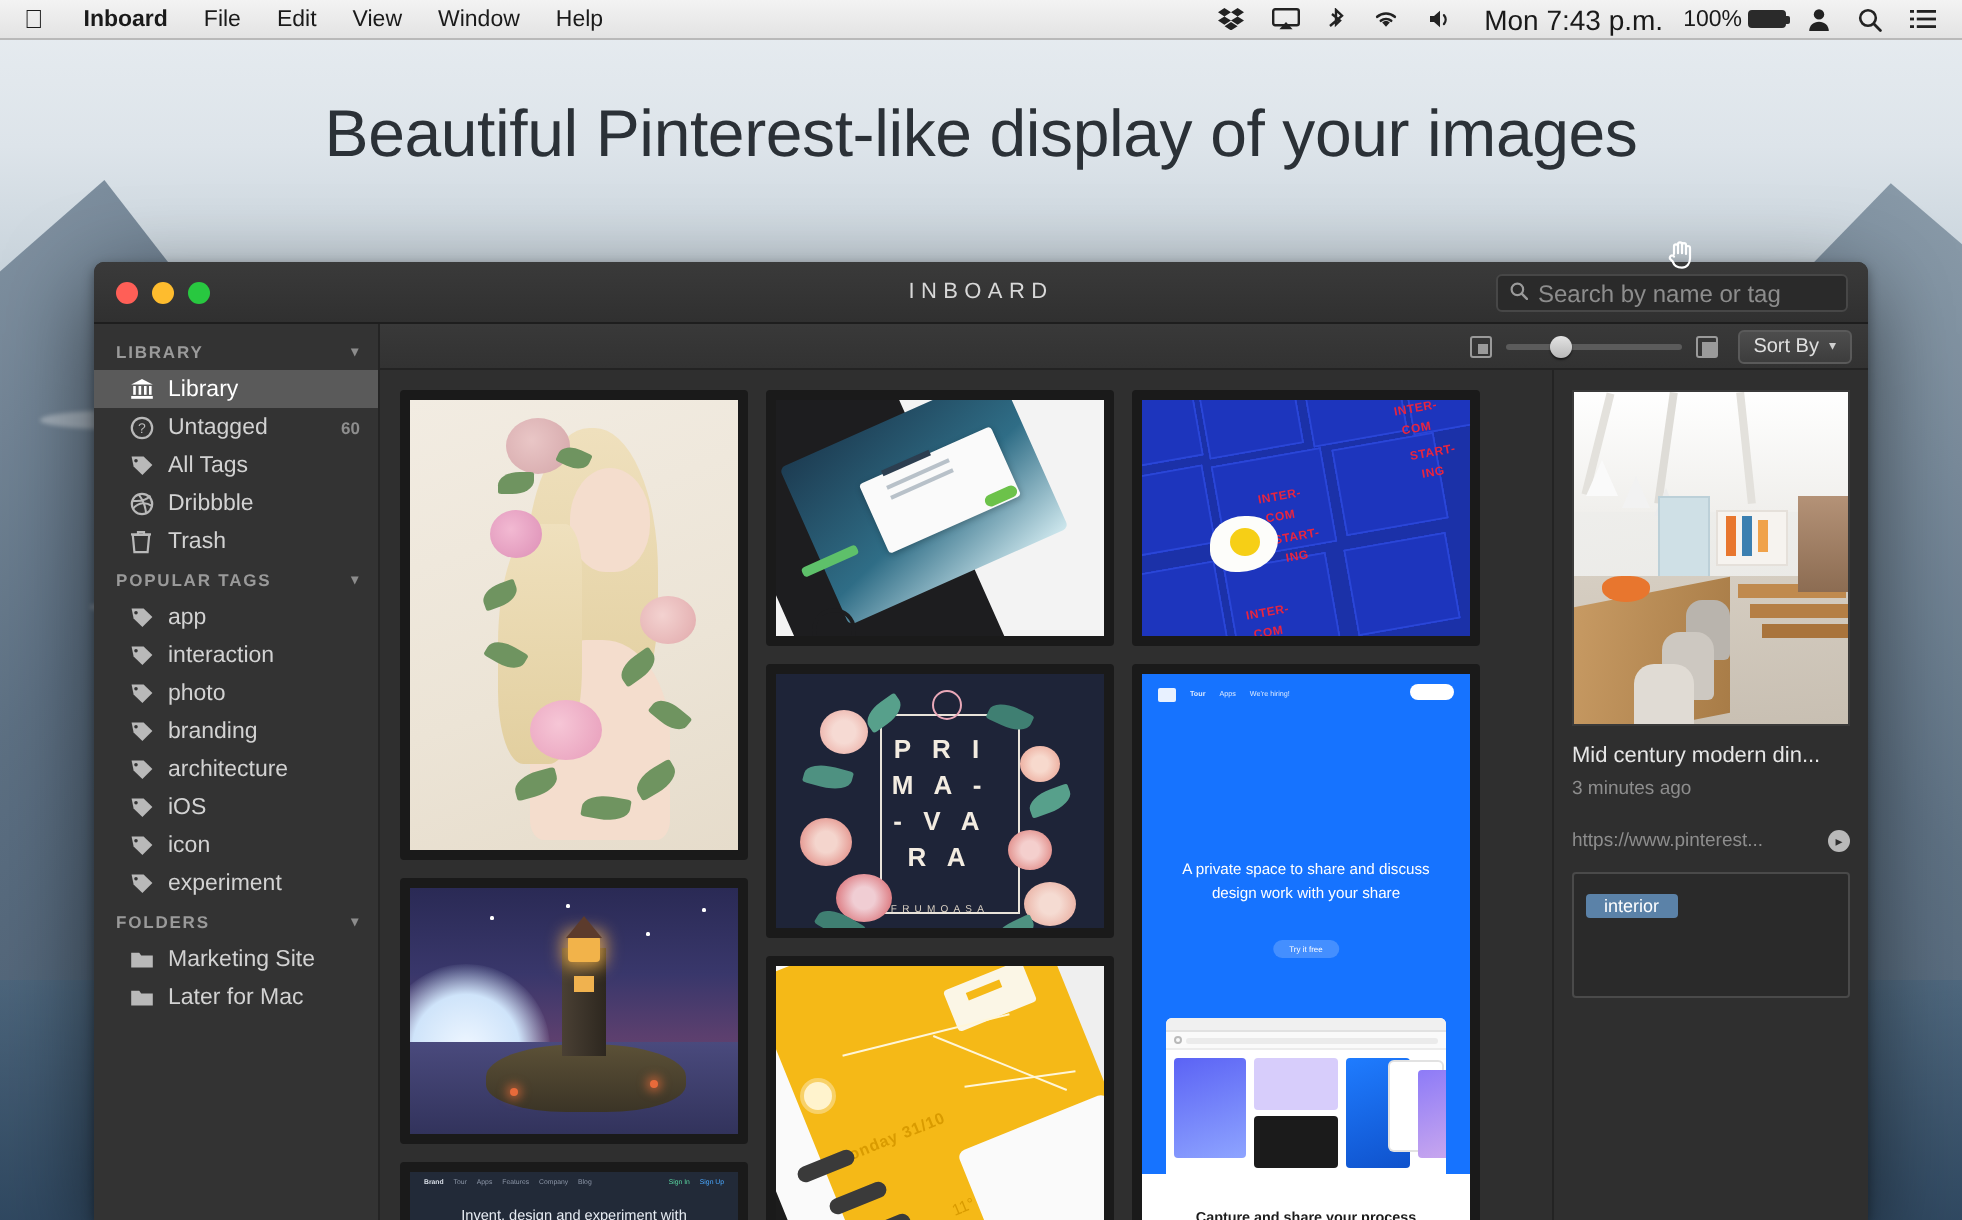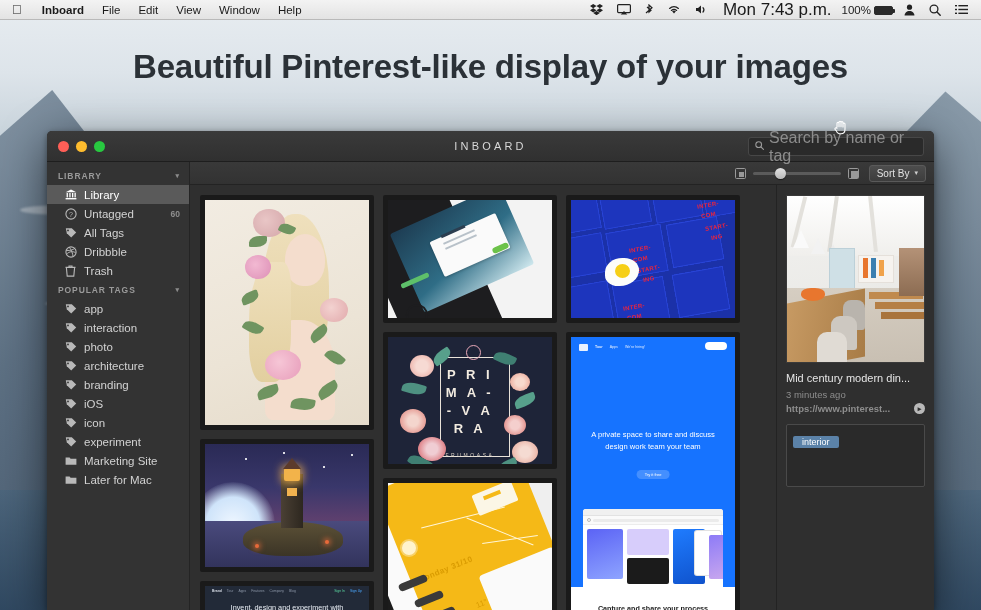--- a/index.html
+++ b/index.html
@@ -76,7 +76,7 @@
   #menubar .spacer { flex:1; }
   #menubar .right { display:flex; align-items:center; gap:0; padding-right:6px;}
   #menubar .ricon { padding:0 7px; display:flex; align-items:center; font-size:12px; }
-  #menubar .clock { padding:0 8px; font-size:17px; white-space:nowrap;}
+  #menubar .clock { padding:0 8px; font-size:14px; white-space:nowrap;}
   #menubar .batt { padding:0 4px 0 2px; font-size:11.5px; }
   .batt-shape {
     display:inline-block; width:19px; height:9px;

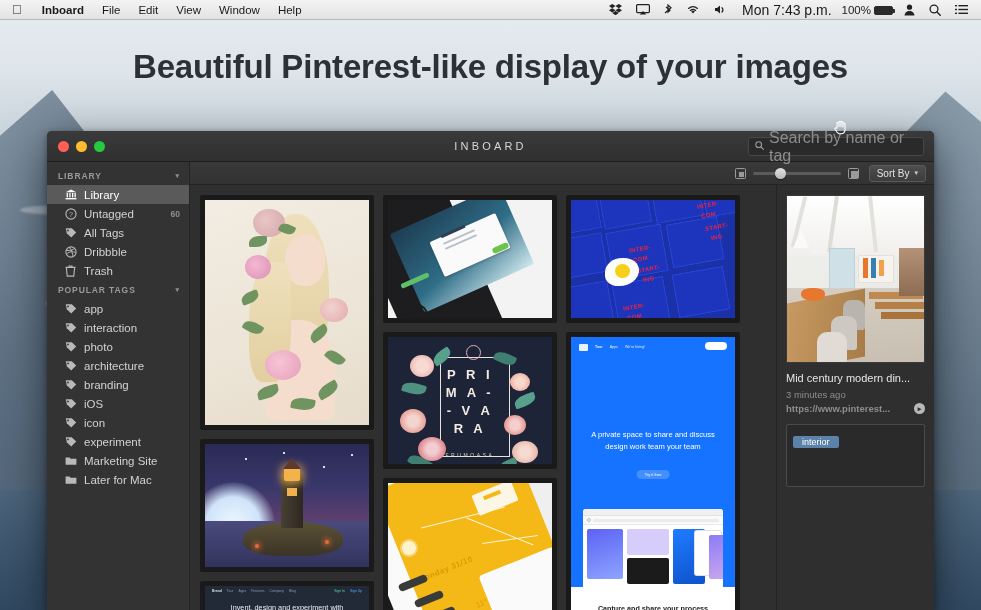--- a/index.html
+++ b/index.html
@@ -55,7 +55,7 @@
     position:absolute; left:0; right:0; top:48px;
     text-align:center;
     font-size:33px;
-    font-weight:700;
+    font-weight:400;
     color:#2b3137;
     letter-spacing:-.2px;
     font-family:"Liberation Sans", sans-serif;

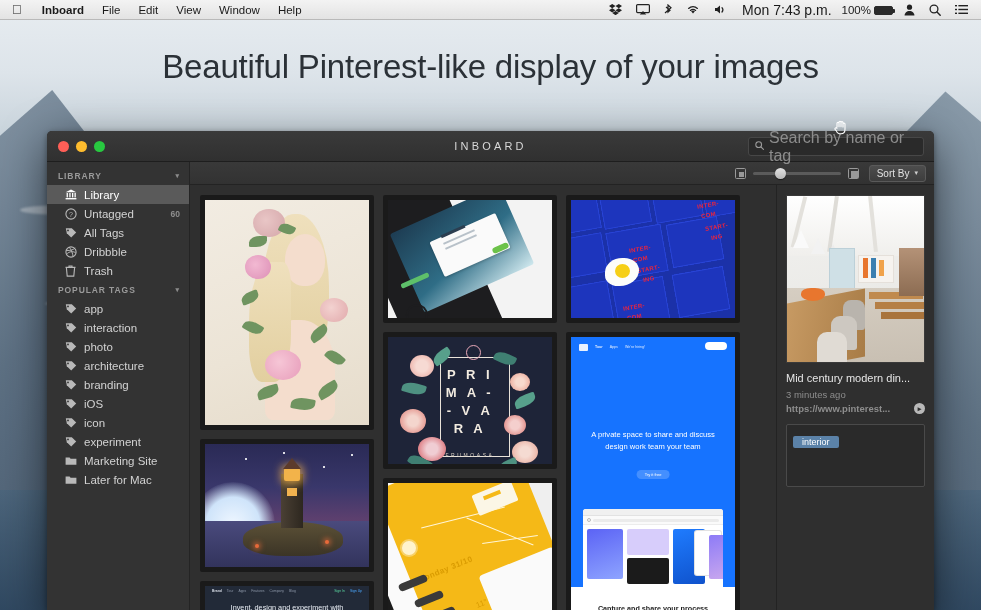--- a/index.html
+++ b/index.html
@@ -122,7 +122,7 @@
     display:flex; align-items:center; padding:0 6px; gap:5px;
   }
   #searchbox .sicon { color:#9a9a9a; font-size:10px; }
-  #searchbox .sph { color:#8d8d8d; font-size:16px; }
+  #searchbox .sph { color:#8d8d8d; font-size:12px; }
 
   #body { flex:1; display:flex; min-height:0; }
 

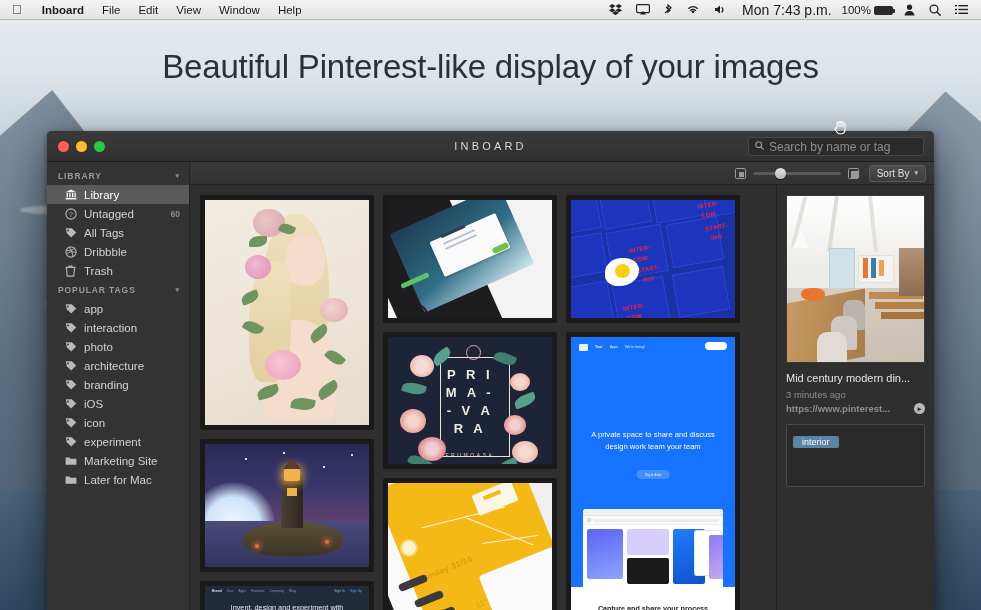--- a/index.html
+++ b/index.html
@@ -513,7 +513,7 @@
               <circle cx="3" cy="3.4" r="0.9" fill="#333"></circle>
             </svg>
           </span>
-          <span class="lbl">architecture</span>
+          <span class="lbl">branding</span>
         </div>
       <div class="srow">
           <span class="ic tag-ic">
@@ -522,7 +522,7 @@
               <circle cx="3" cy="3.4" r="0.9" fill="#333"></circle>
             </svg>
           </span>
-          <span class="lbl">branding</span>
+          <span class="lbl">architecture</span>
         </div>
       <div class="srow">
           <span class="ic tag-ic">

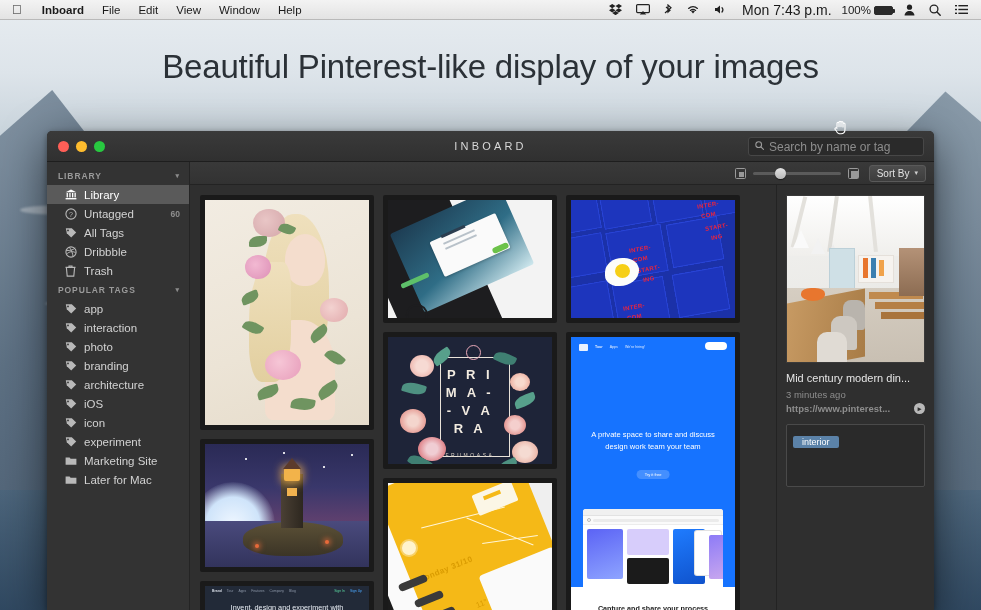--- a/index.html
+++ b/index.html
@@ -286,7 +286,7 @@
   .ii { position:absolute; }
   #insp-title { margin-top:9px; font-size:11px; color:#e6e6e6; white-space:nowrap; overflow:hidden; }
   #insp-time { margin-top:5px; font-size:9.5px; color:#8d8d8d; }
-  #insp-url-row { margin-top:3px; display:flex; align-items:center; gap:5px;font-weight:bold; }
+  #insp-url-row { margin-top:15px; display:flex; align-items:center; gap:5px; }
   #insp-url { font-size:9.5px; color:#8d8d8d; white-space:nowrap; overflow:hidden; flex:1;}
   .urlbtn {
     width:11px; height:11px; border-radius:50%;

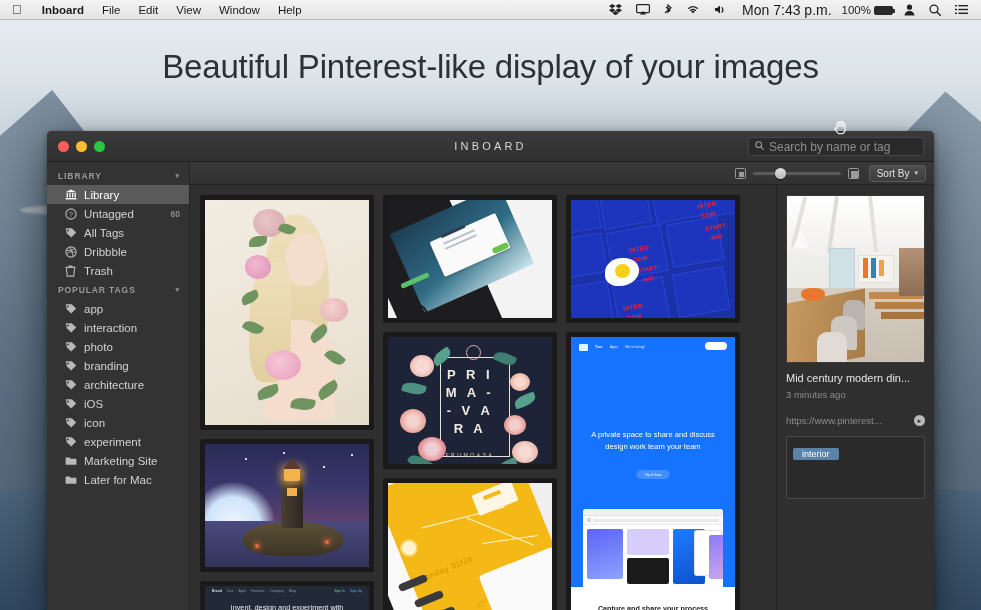--- a/index.html
+++ b/index.html
@@ -755,7 +755,7 @@
                   <span class="bl-navitem">We're hiring!</span>
                 </div>
                 <div class="bl-pill"></div>
-                <div class="bl-head" style="top:92px;">A private space to share and discuss design work team your team</div>
+                <div class="bl-head" style="top:92px;">A private space to share and discuss design work with your share</div>
                 <div class="bl-btn" style="top:133px;">Try it free</div>
 
                 <div class="bl-browser" style="left:12px; top:172px; right:12px; height:88px;">

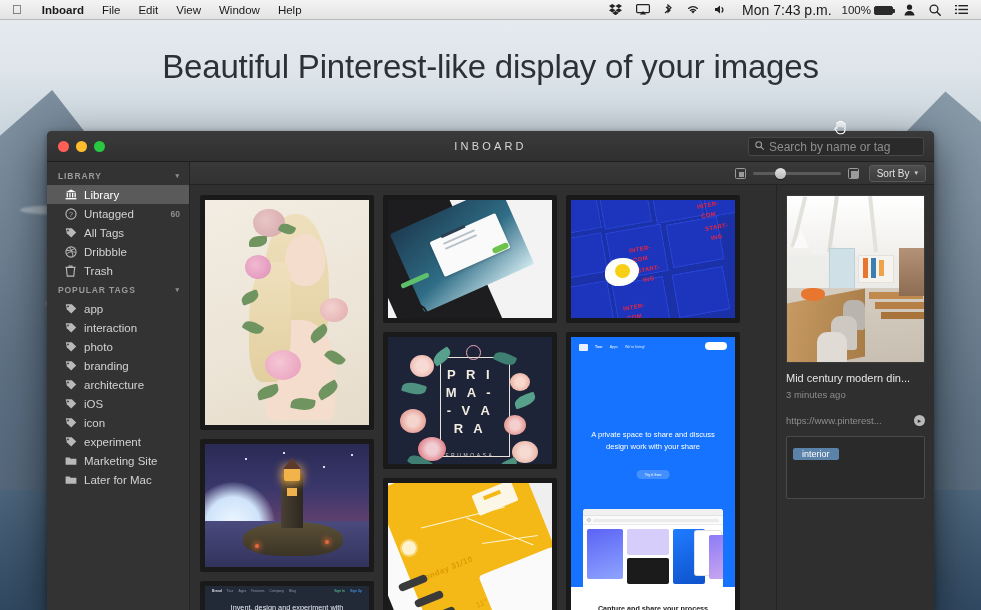--- a/index.html
+++ b/index.html
@@ -552,6 +552,10 @@
           <span class="lbl">experiment</span>
         </div>
 
+      <div class="sec-head">
+        <span>FOLDERS</span>
+        <span class="caret">▾</span>
+      </div>
       <div class="srow">
         <span class="ic folder-ic">
             <svg width="12" height="10" viewBox="0 0 12 10">

